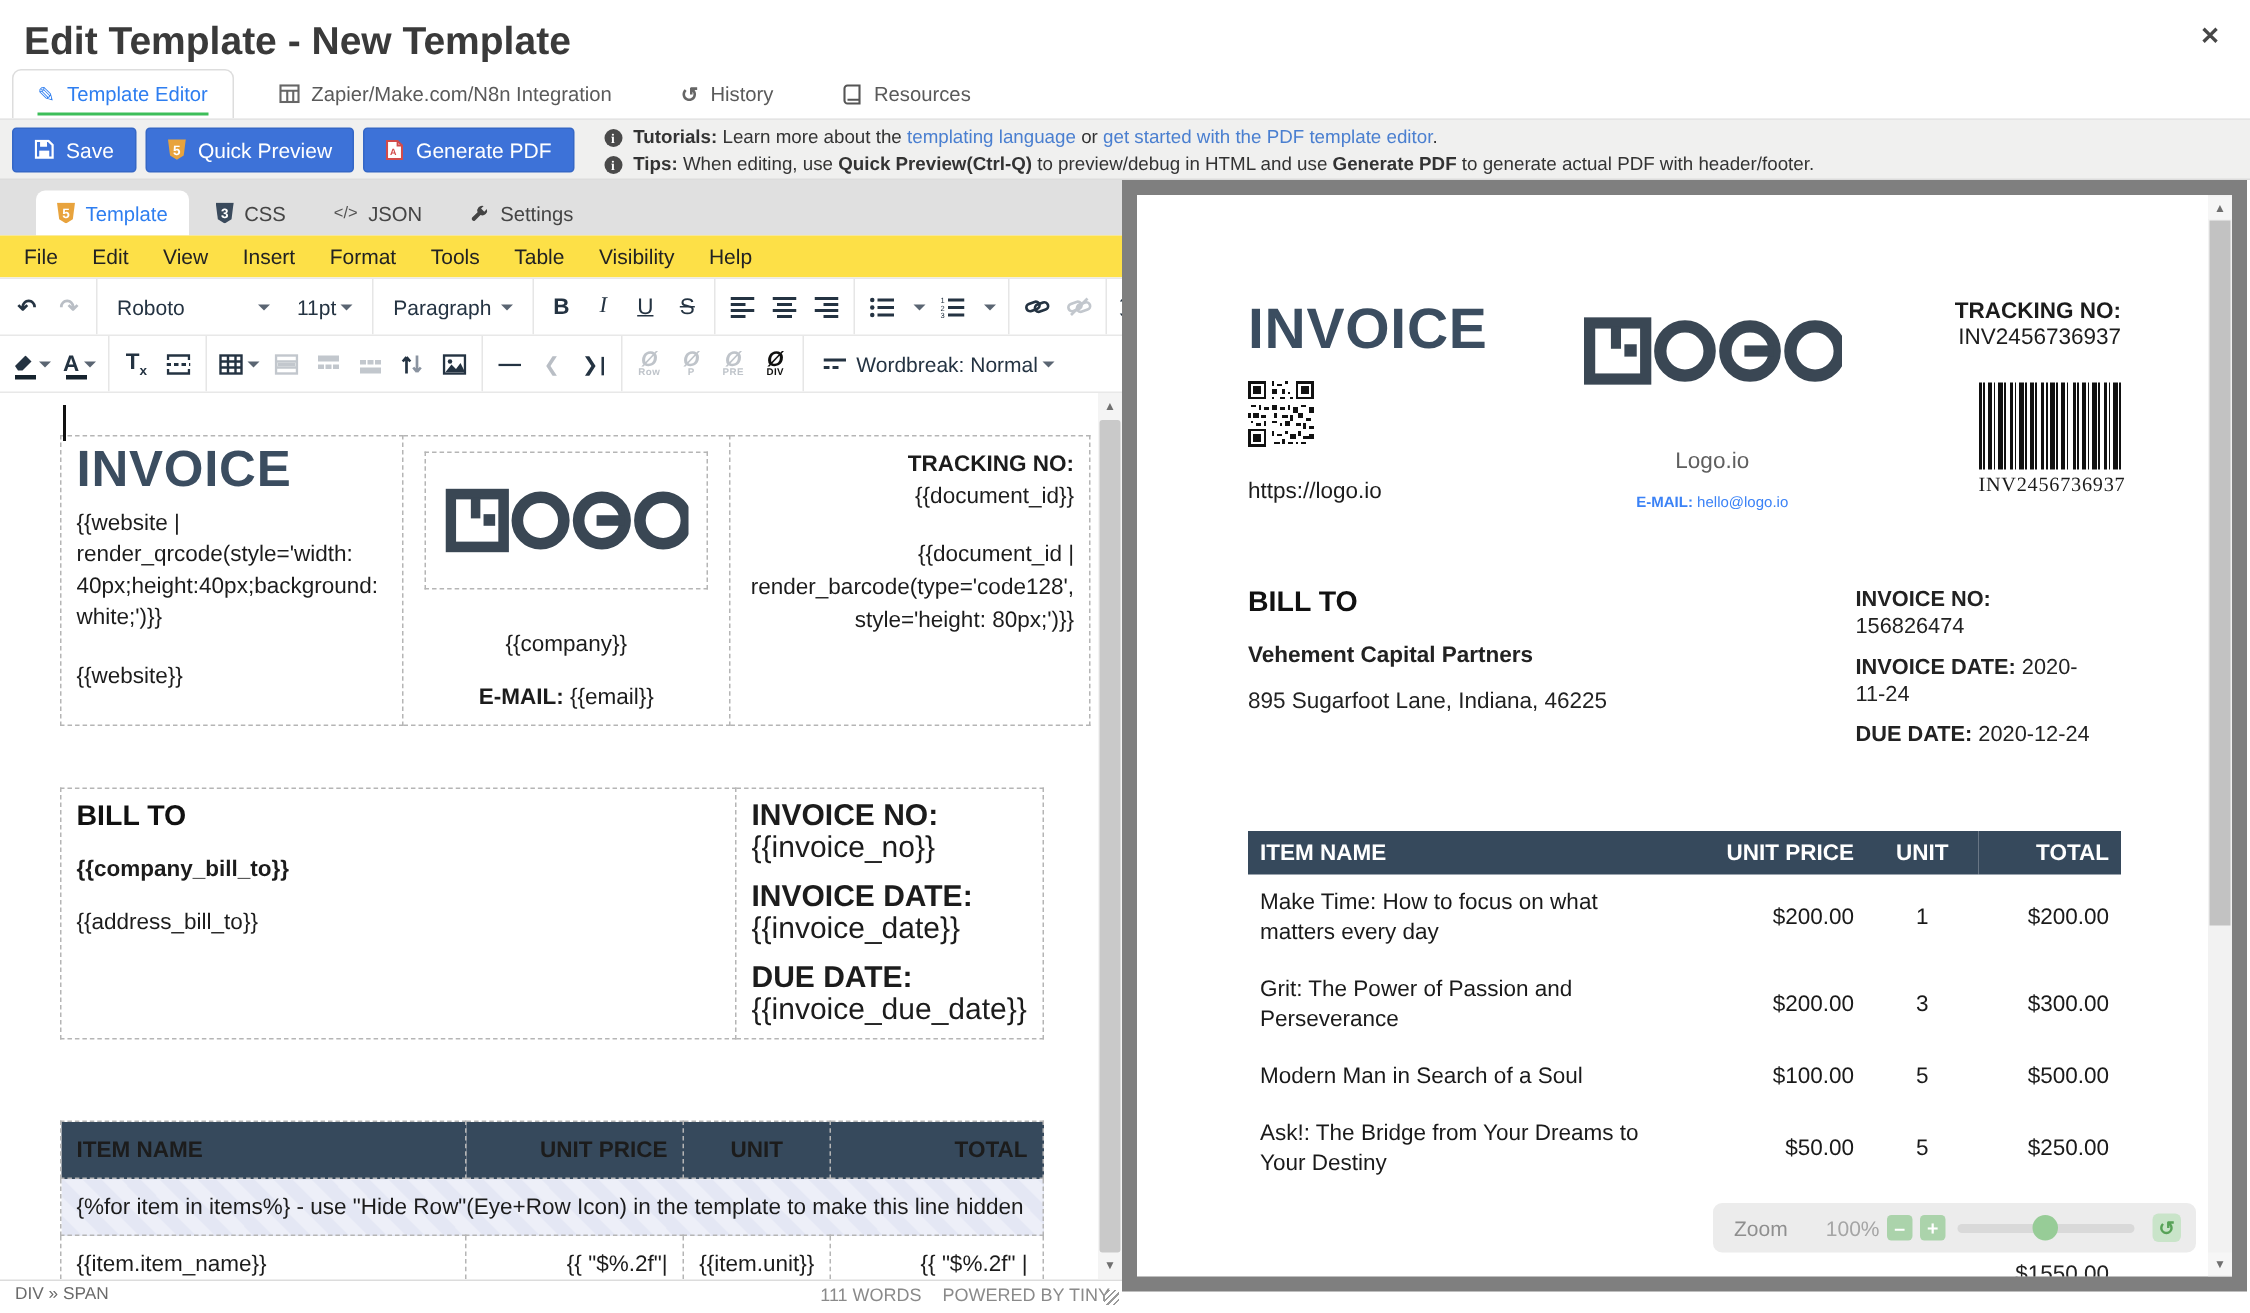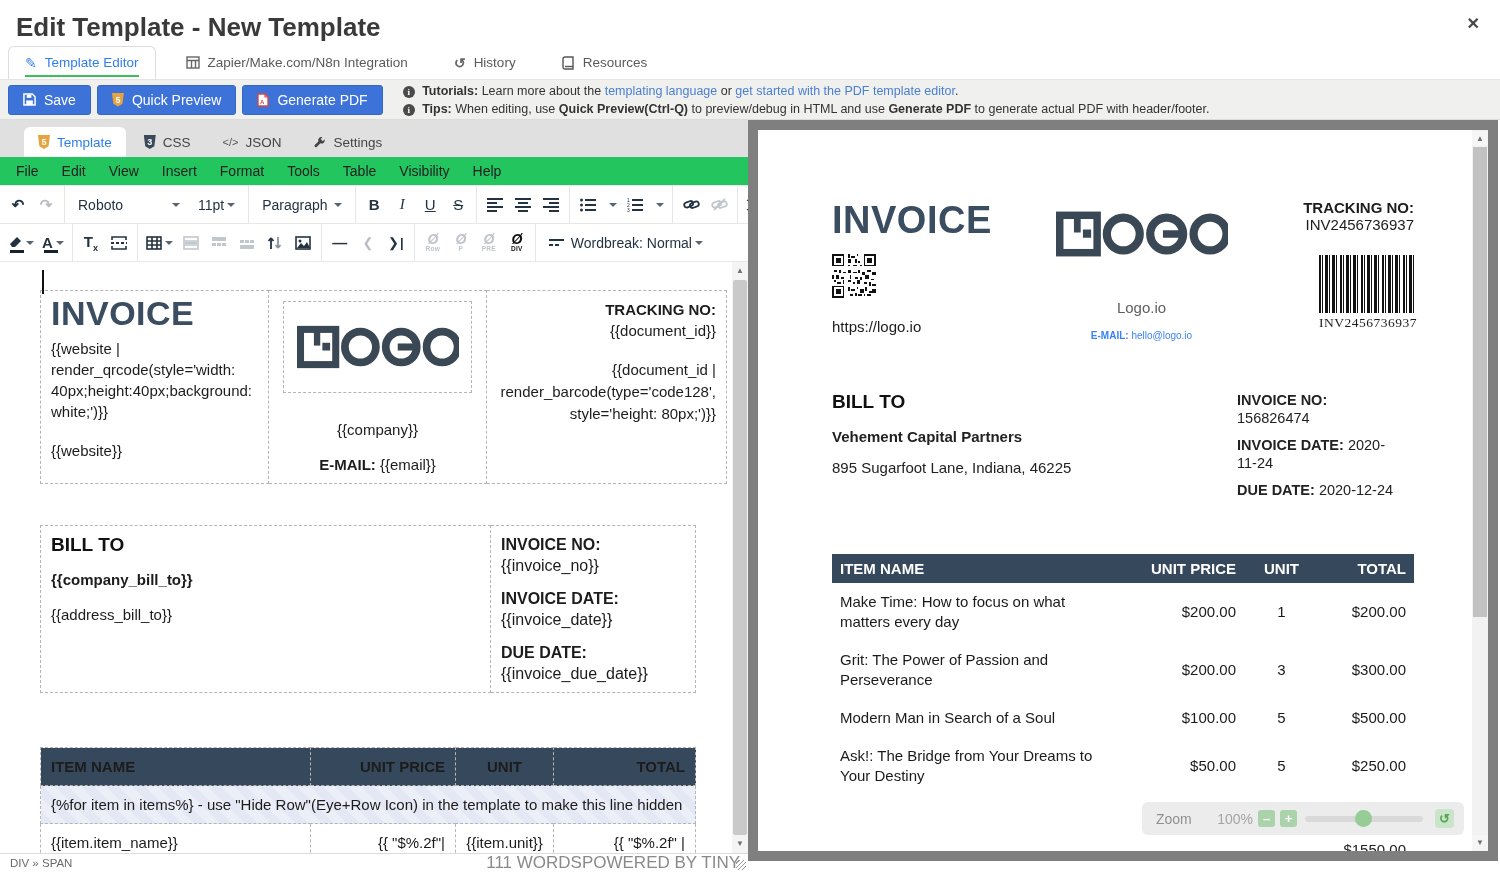--- a/index.html
+++ b/index.html
@@ -39,7 +39,7 @@
   .etabs { height:37px; background:#e0e0e0; display:flex; align-items:flex-end; padding-left:24px; gap:4px; }
   .etab { display:flex; align-items:center; gap:7px; height:30px; padding:0 14px; font-size:13.5px; color:#454545; cursor:pointer; }
   .etab.active { background:#fff; border-radius:6px 6px 0 0; color:#2e7ef0; font-weight:500; }
-  .menubar { height:28px; display:flex; align-items:center; gap:23px; padding-left:16px; font-size:14px; color:#222; background:#22c55e; }
+  .menubar { height:28px; display:flex; align-items:center; gap:23px; padding-left:16px; font-size:14px; color:#222; background:#fde047; }
   .menubar span { cursor:pointer; }
 
   .tbar { height:38px; display:flex; align-items:stretch; border-top:1px solid #e8e8e8; background:#fff; }

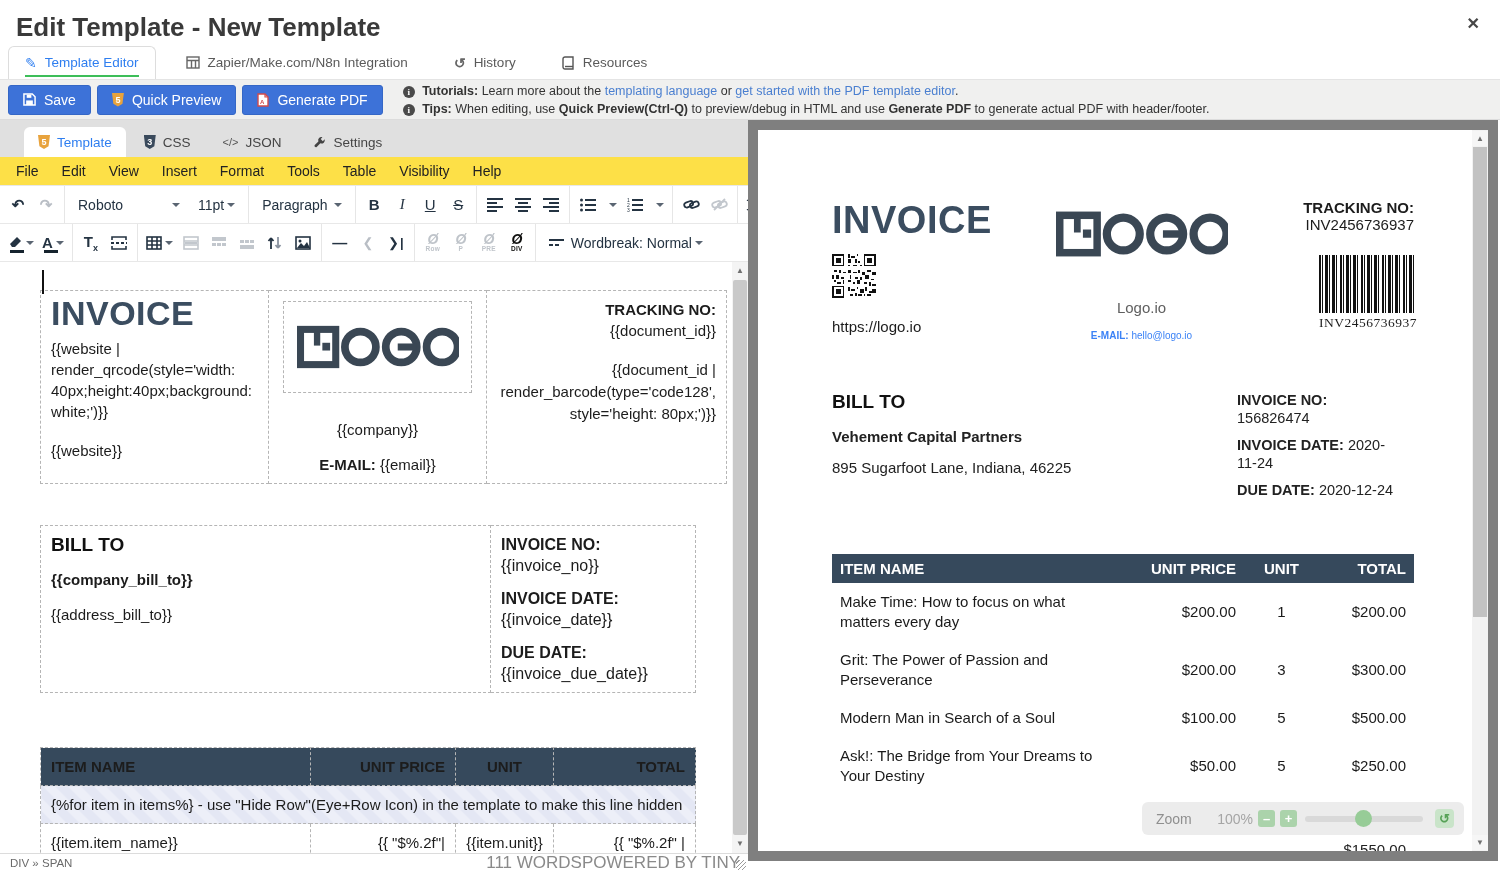--- a/index.html
+++ b/index.html
@@ -545,7 +545,7 @@
             <div class="mt14 blbl">{{company_bill_to}}</div>
             <div class="mt14">{{address_bill_to}}</div>
           </td>
-          <td style="width:205px;font-size:16px;">
+          <td style="width:205px;font-size:20px;">
             <div><span class="blbl">INVOICE NO:</span> <span>{{invoice_no}}</span></div>
             <div style="margin-top:12px;"><span class="blbl">INVOICE DATE:</span> <span>{{invoice_date}}</span></div>
             <div style="margin-top:12px;"><span class="blbl">DUE DATE:</span> <span>{{invoice_due_date}}</span></div>

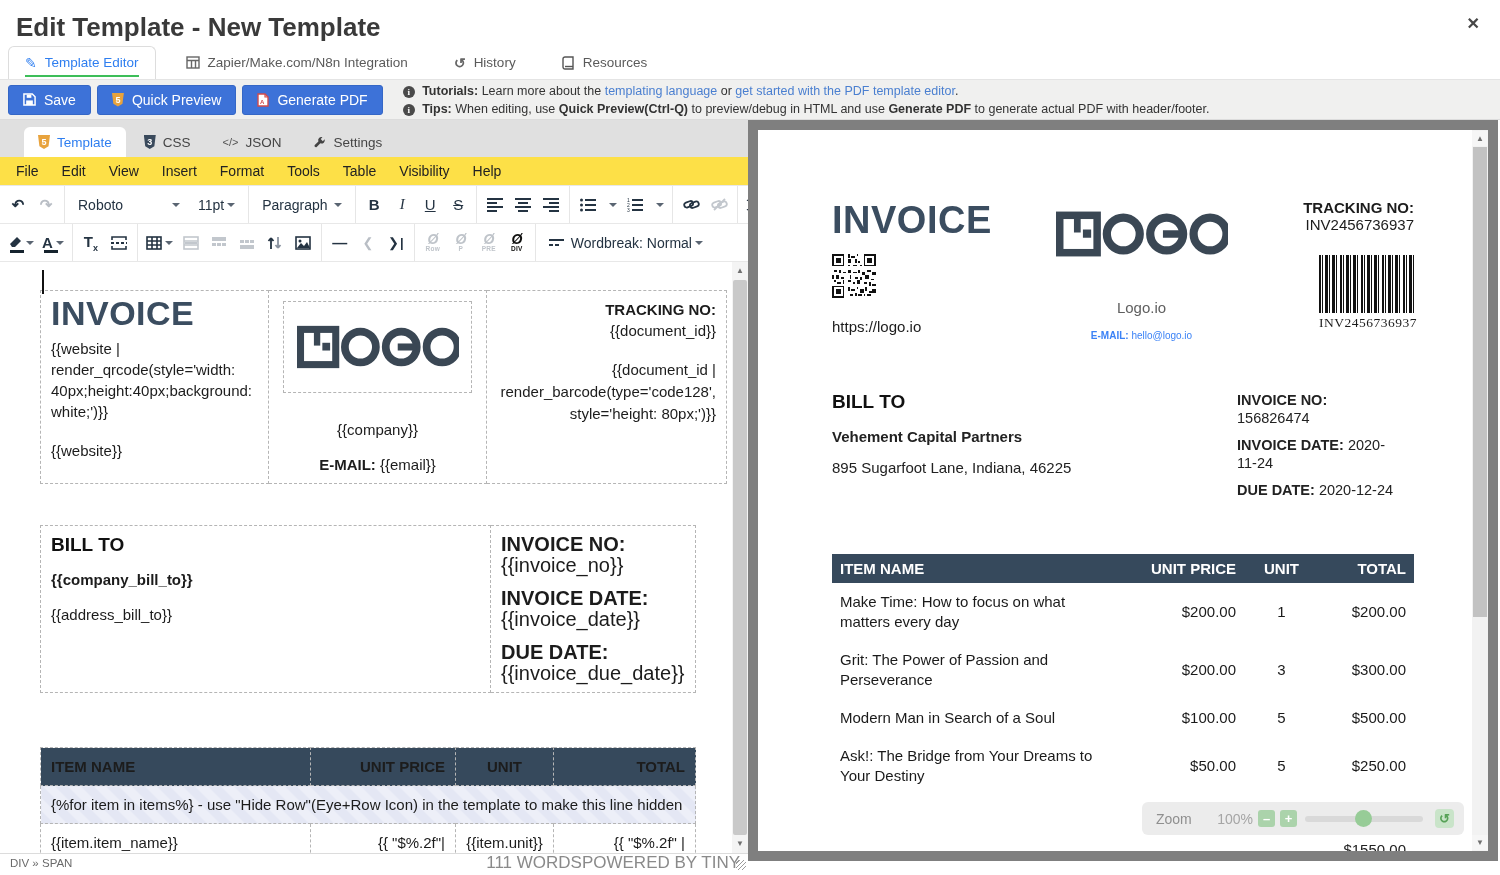--- a/index.html
+++ b/index.html
@@ -81,7 +81,7 @@
   .escroll .thumb { position:absolute; left:1px; width:14px; background:#c9c9c9; border-radius:2px; }
 
   .statusbar { height:19px; border-top:1px solid #dcdcdc; display:flex; align-items:center; font-size:11.5px; color:#6a6a6a; padding:0 8px 0 10px; position:relative; background:#fff; }
-  .statusbar .right { margin-left:auto; display:flex; color:#8a8a8a; font-size:17px;align-items:flex-end; }
+  .statusbar .right { margin-left:auto; display:flex; gap:14px; color:#8a8a8a; font-size:12px;align-items:flex-end; }
   .grip { position:absolute; right:2px; bottom:2px; width:10px; height:10px;
     background:repeating-linear-gradient(135deg,transparent 0 2px,#9a9a9a 2px 3px); }
 

